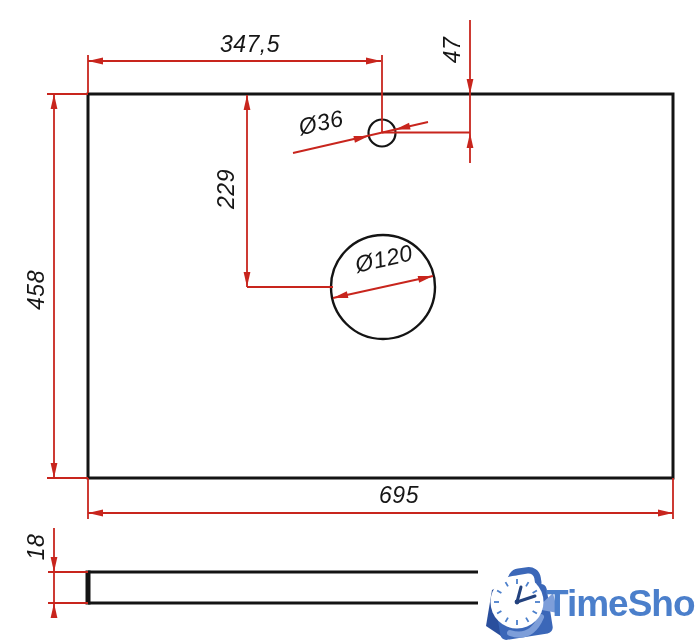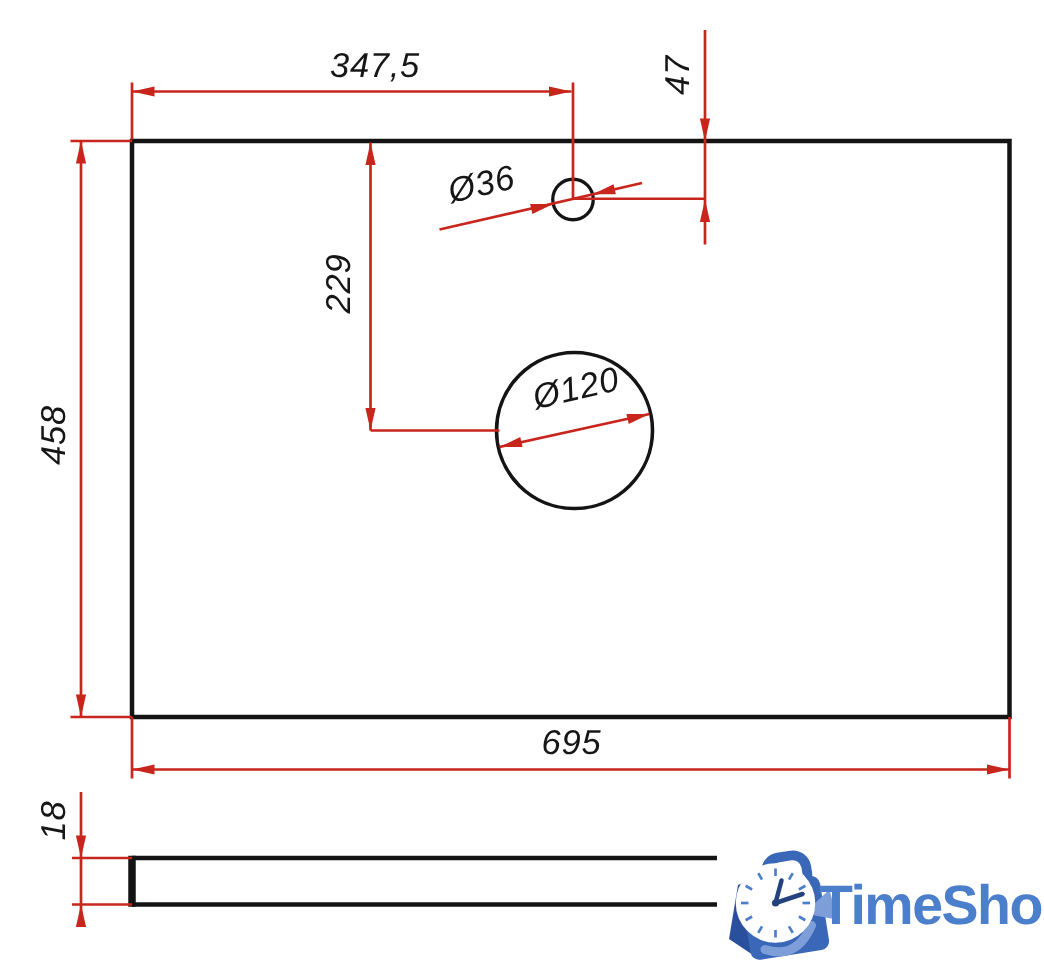--- a/index.html
+++ b/index.html
@@ -102,7 +102,7 @@
 
   <div class="dim-label rot90" style="left:36px;top:290px;">458</div>
 
-  <div class="dim-label" style="left:381px;top:495px;font-style:italic;">695</div>
+  <div class="dim-label" style="left:399px;top:495px;font-style:italic;">695</div>
 
   <div class="dim-label rot90" style="left:36px;top:547px;">18</div>
 

